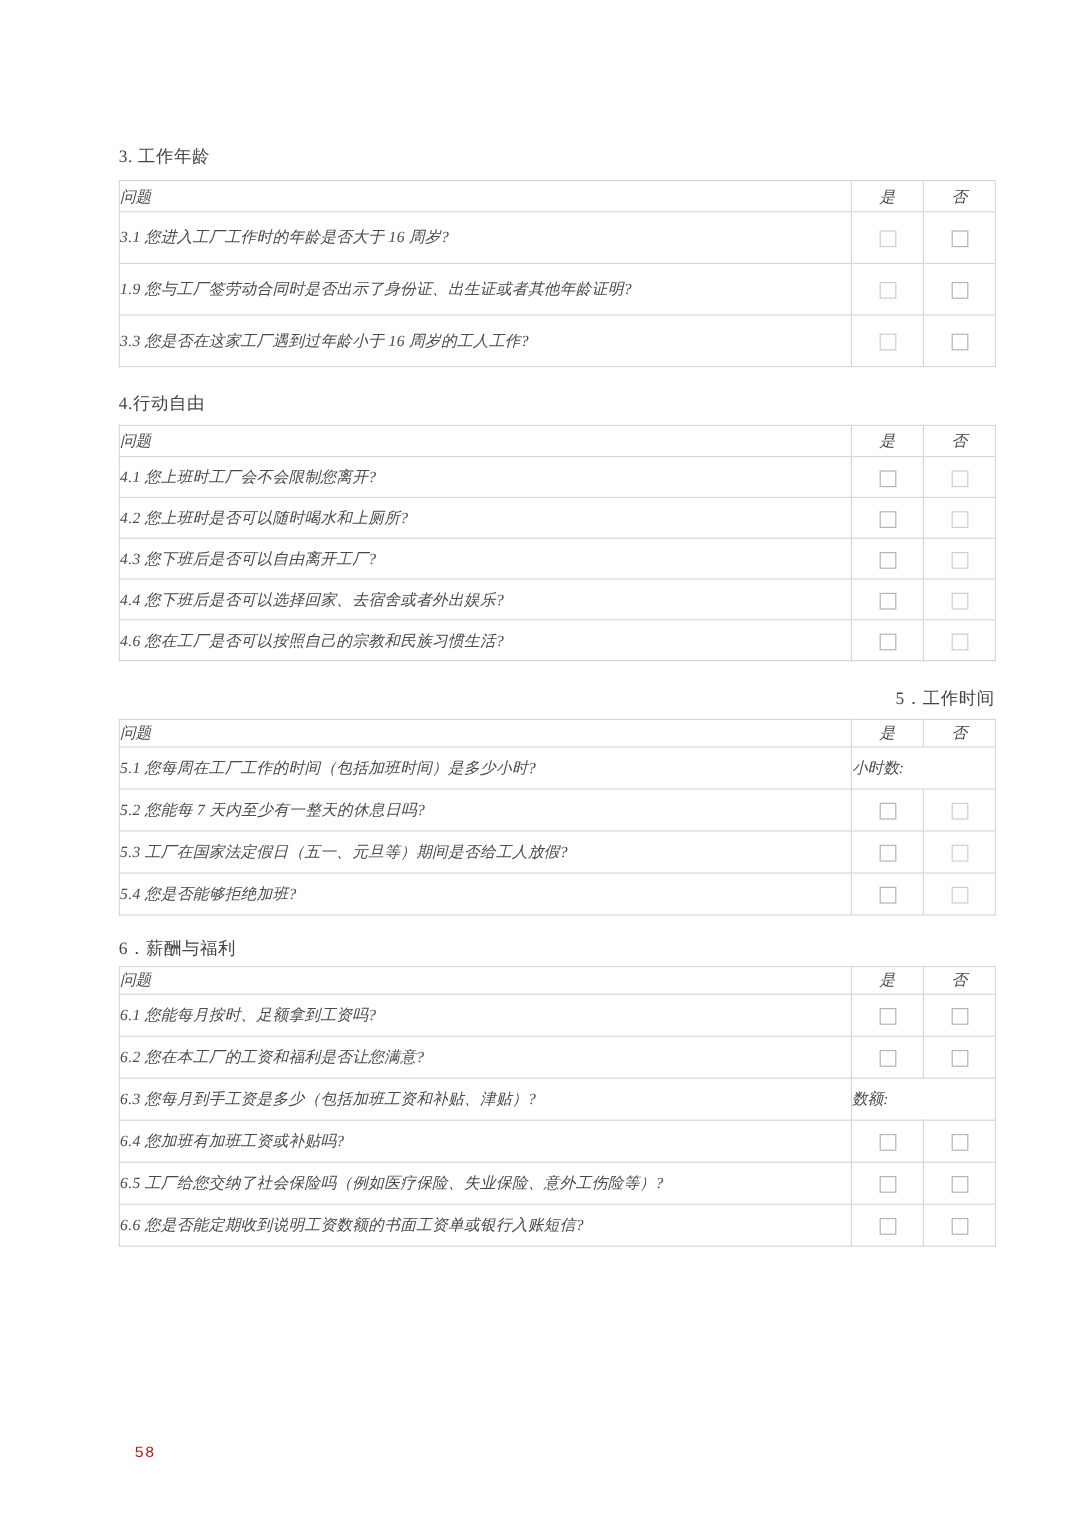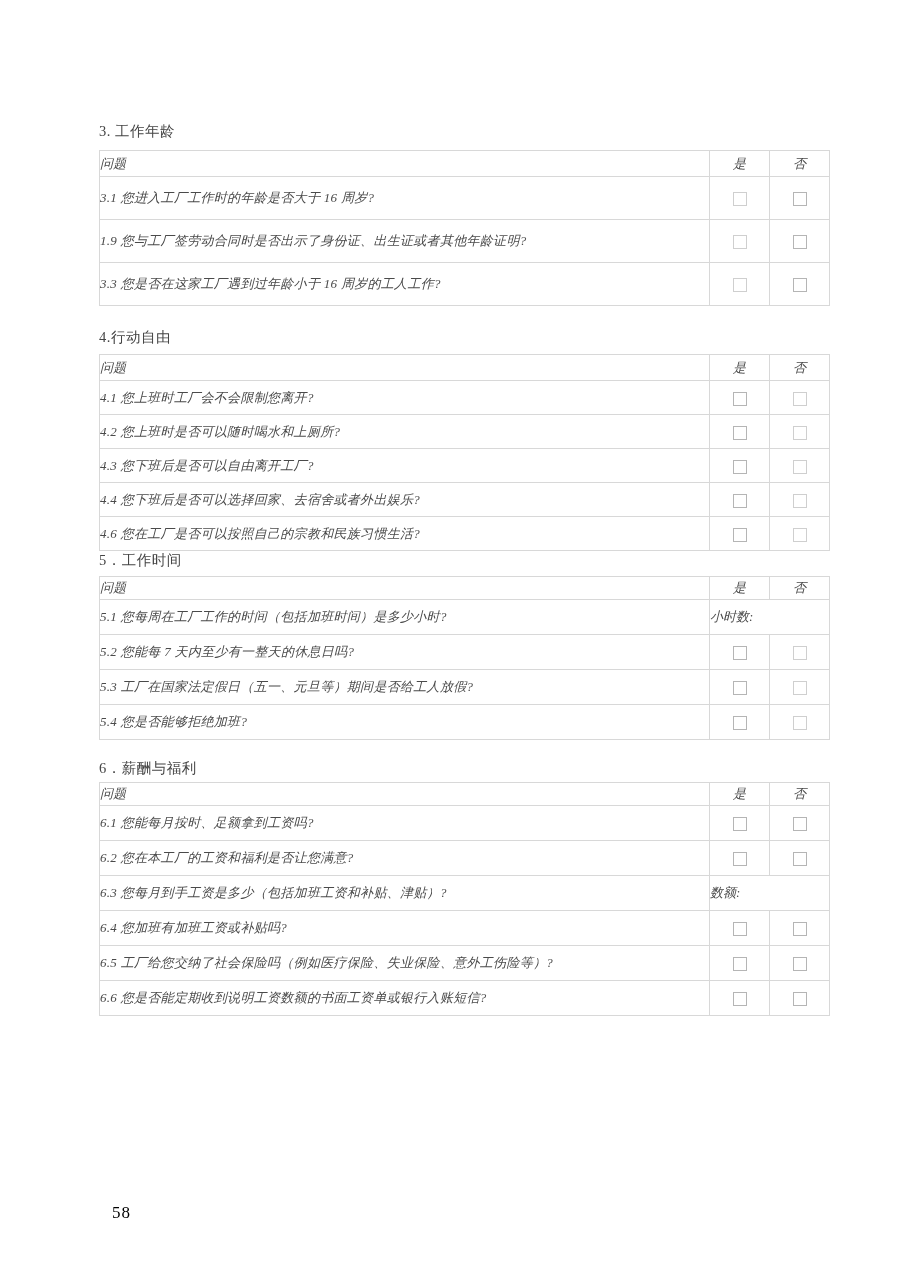--- a/index.html
+++ b/index.html
@@ -16,7 +16,7 @@
     letter-spacing:0.5px;
   }
   .t4{margin-top:22px;}
-  .t5{}
+  .t5{margin-top:23px;text-align:right;}
   .t6{margin-top:19px;}
   table.qtable{
     width:730px;border-collapse:collapse;table-layout:fixed;font-style:italic;

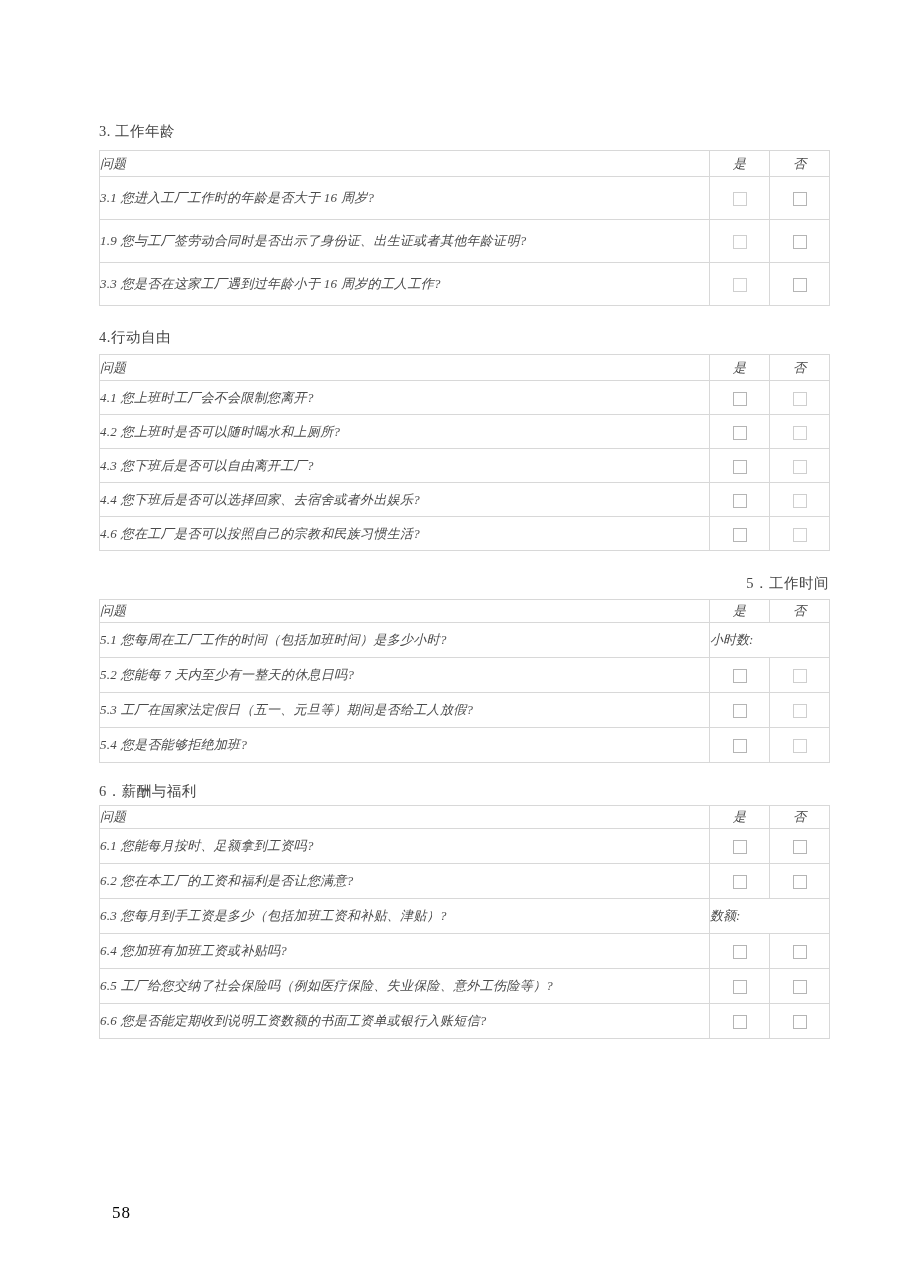--- a/index.html
+++ b/index.html
@@ -61,7 +61,7 @@
   .checkbox.light{border-color:#cfcfcf;}
   .page-number{
     position:absolute;left:112px;top:1203px;
-    font-size:17px;color:#000000;letter-spacing:1px;
+    font-size:13px;color:#b91c1c;letter-spacing:1px;font-family:Liberation Mono, monospace;
   }
 </style>
 </head>

